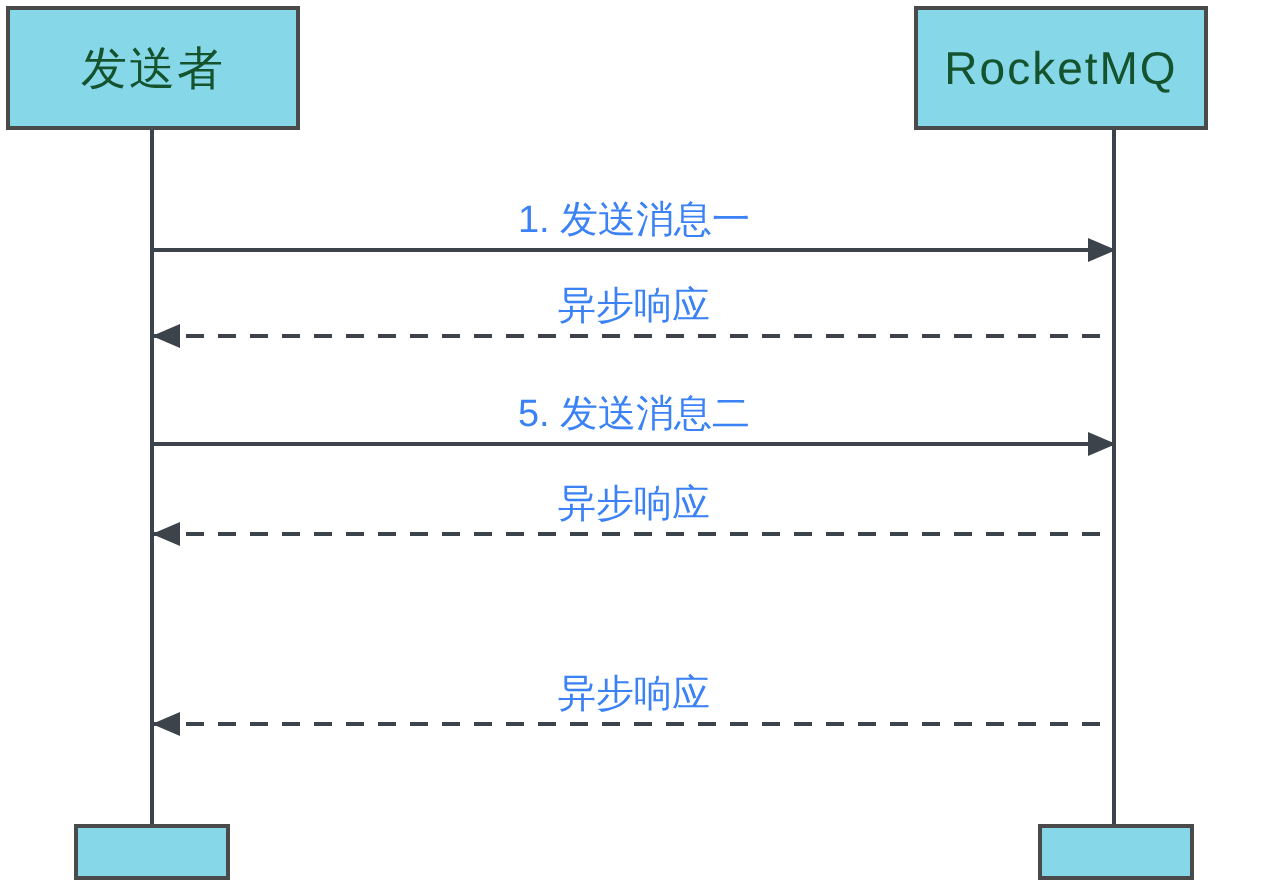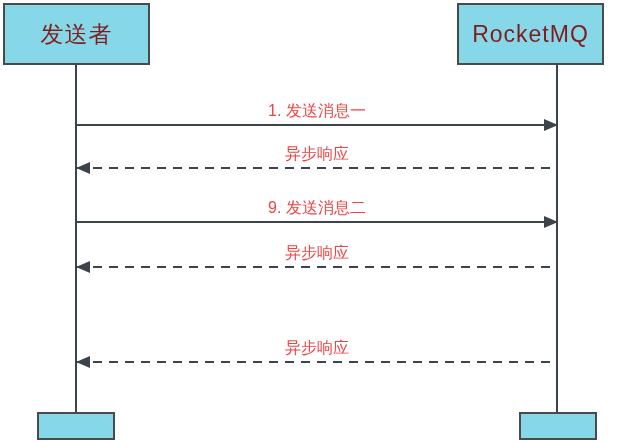--- a/index.html
+++ b/index.html
@@ -17,7 +17,7 @@
     border:2px solid #4a4a4a;
     box-sizing:border-box;
     display:flex;align-items:center;justify-content:center;
-    font-size:23px;color:#7f1d1d;
+    font-size:23px;color:#14532d;
     letter-spacing:1px;
   }
   .actor-left{left:3px;top:3px;}

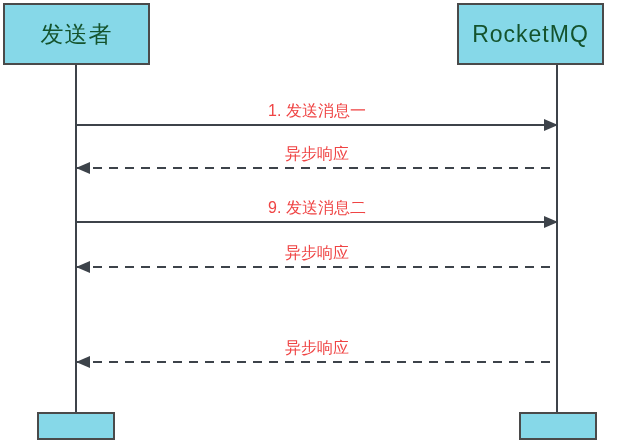--- a/index.html
+++ b/index.html
@@ -48,7 +48,7 @@
     height:22px;line-height:22px;
     margin-bottom:2px;
     text-align:center;
-    font-size:16px;color:#ef4444;
+    font-size:19px;color:#3b82f6;
   }
   .msg-line{
     position:relative;

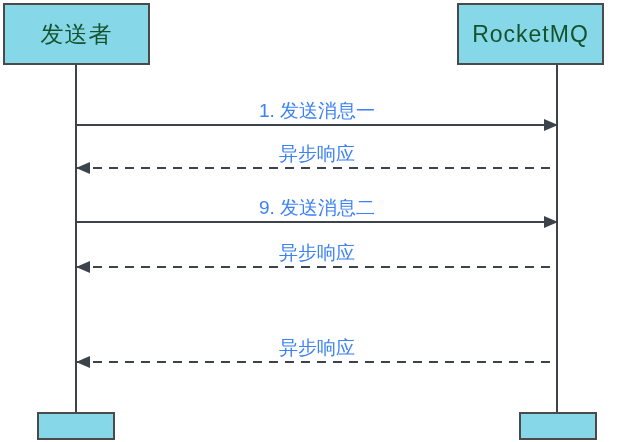--- a/index.html
+++ b/index.html
@@ -106,7 +106,7 @@
   </div>
 
   <div class="message" style="top:197px">
-    <div class="msg-label">9. 发送消息二</div>
+    <div class="msg-label">5. 发送消息二</div>
     <div class="msg-line line-solid">
       <span class="arrowhead arrow-right"></span>
     </div>

